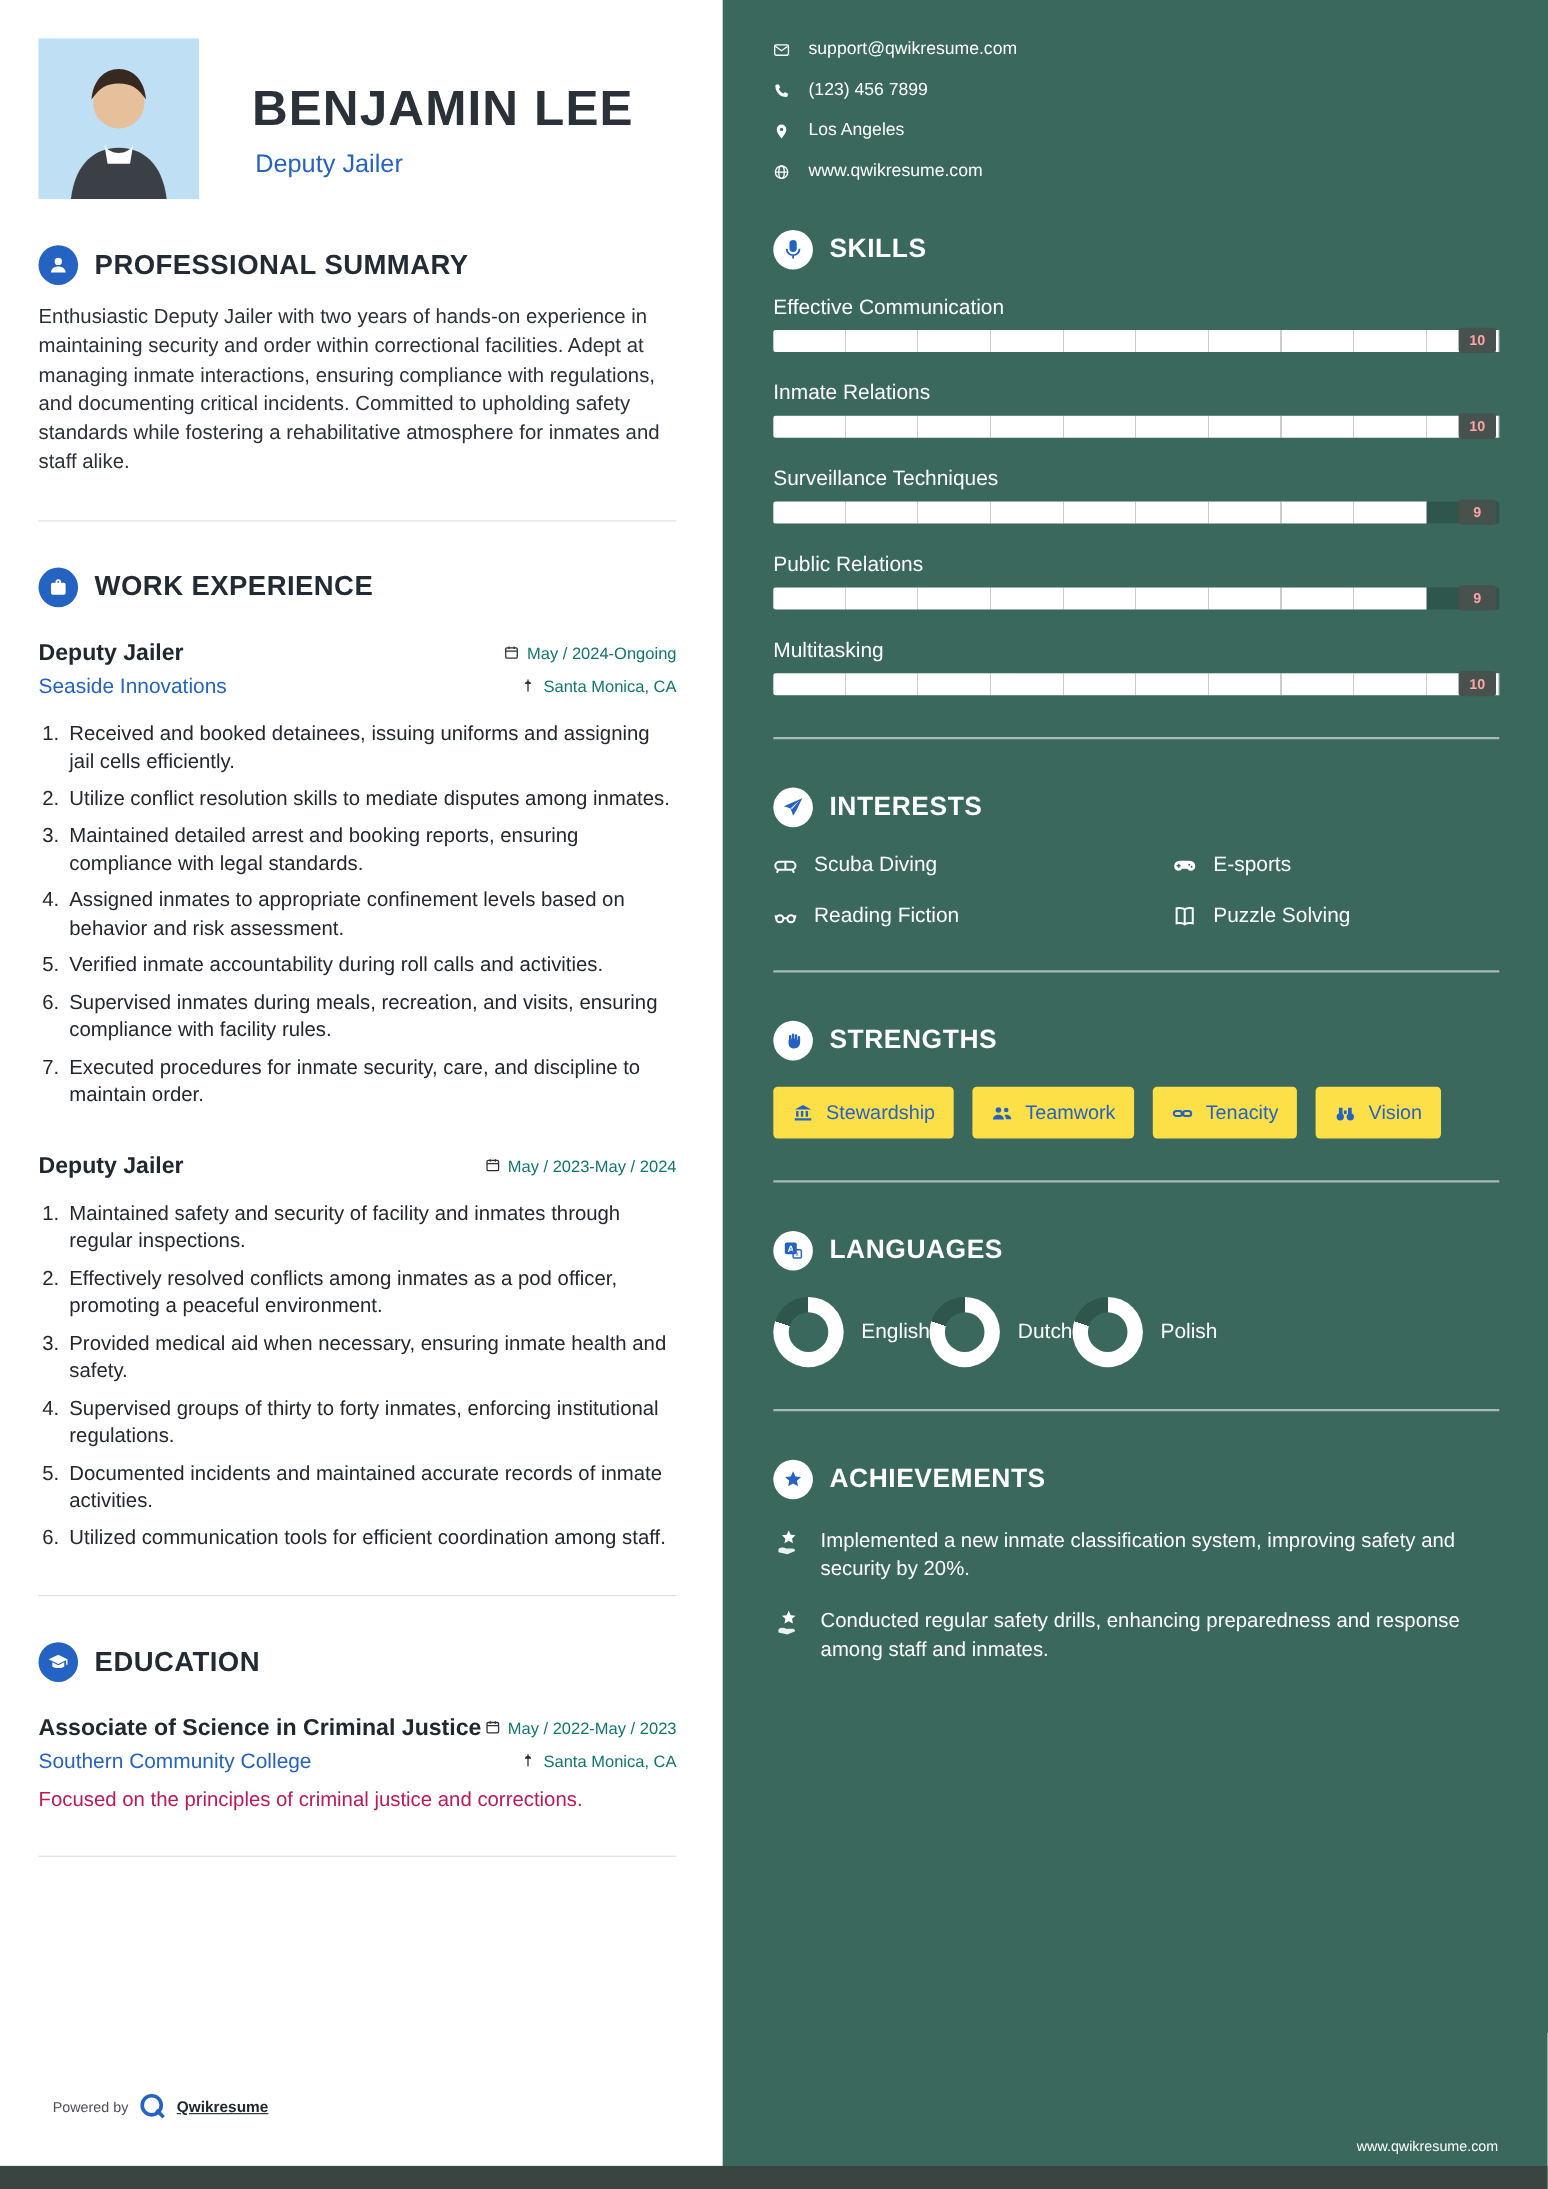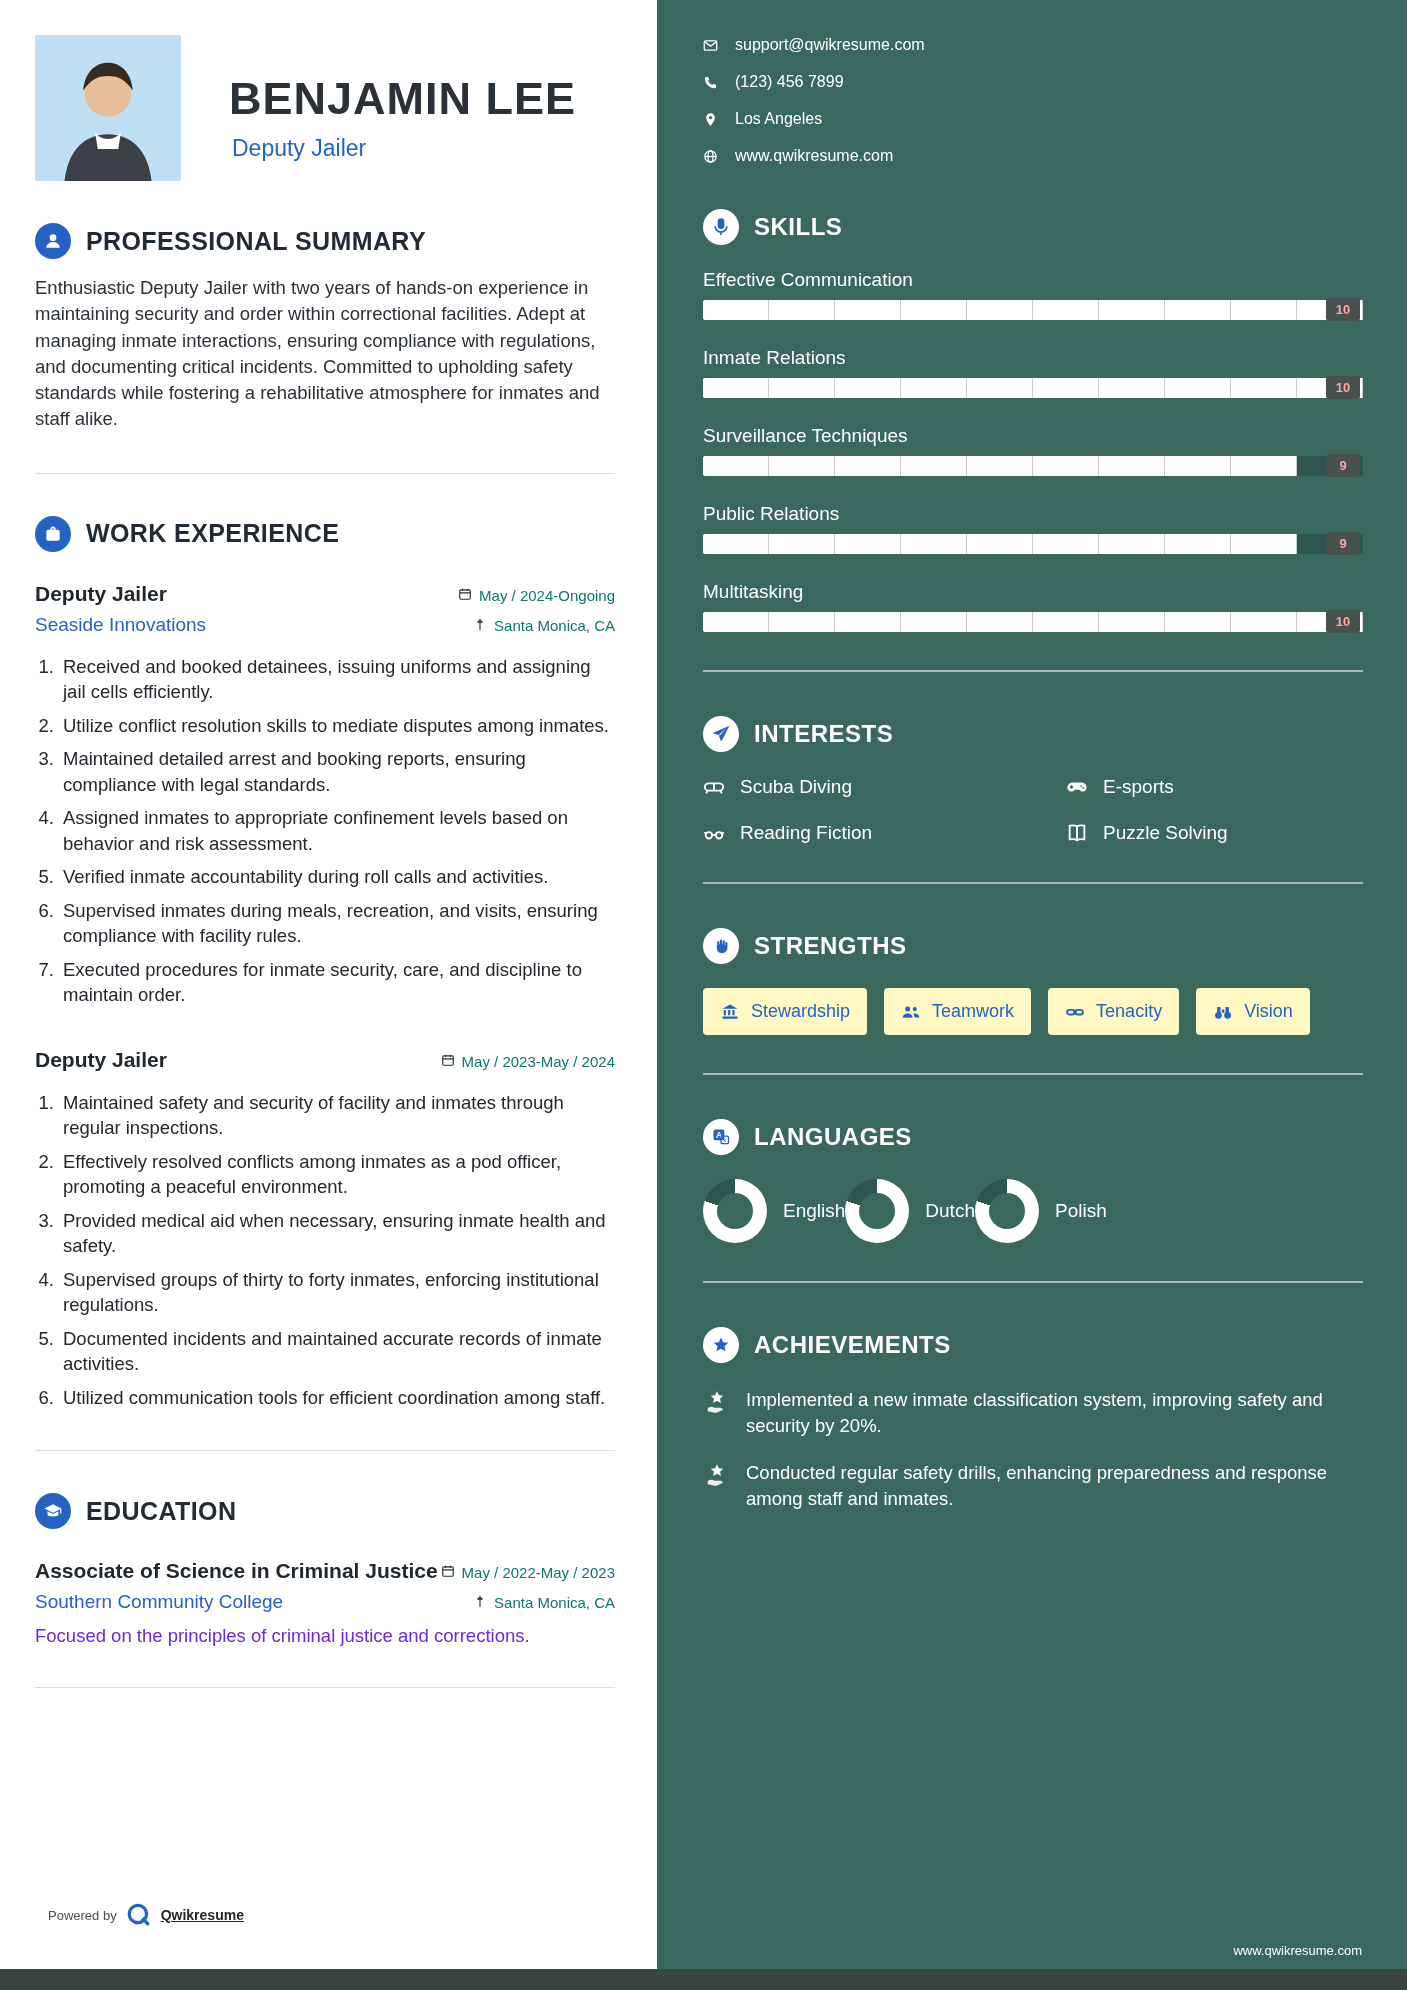--- a/index.html
+++ b/index.html
@@ -65,7 +65,7 @@
   .int-item svg { width:22px; height:22px; flex:none; color:#ffffff; }
 
   .chips { display:flex; flex-wrap:wrap; gap:17px; }
-  .chip { background:#fef9c3; border-radius:4px; padding:13px 17px; display:flex; align-items:center; gap:11px; }
+  .chip { background:#fde047; border-radius:4px; padding:13px 17px; display:flex; align-items:center; gap:11px; }
   .chip svg { width:20px; height:20px; color:#2563C2; }
   .chip-label { color:#2563C2; font-size:18px; }
 

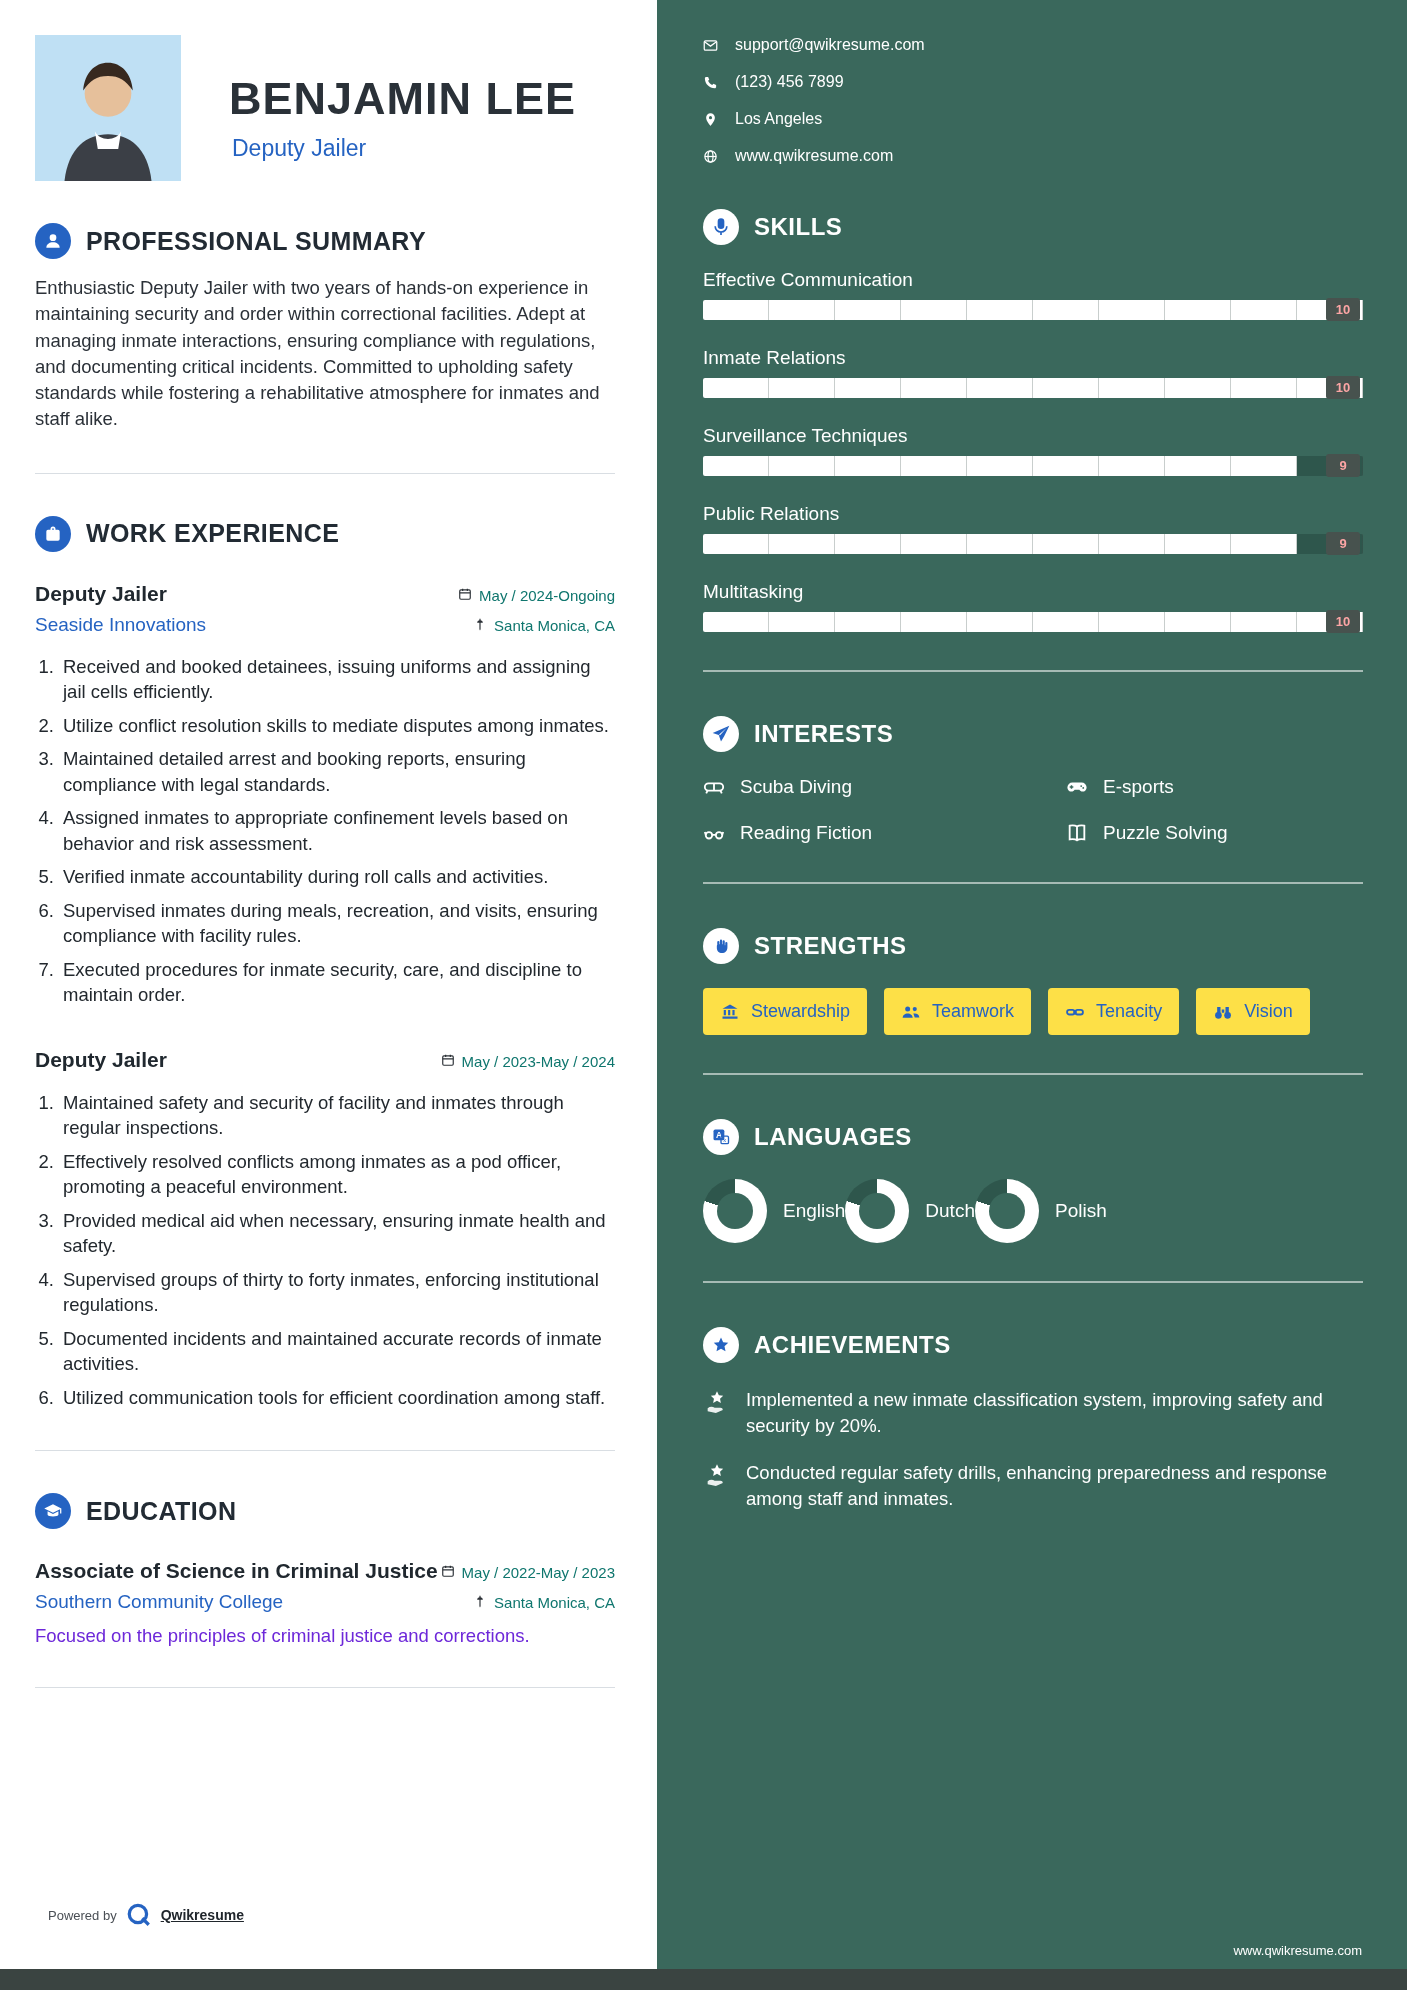--- a/index.html
+++ b/index.html
@@ -33,7 +33,7 @@
   .bullets { margin:18px 0 0 0; padding-left:24px; }
   .bullets li { font-size:18.5px; line-height:1.38; color:#22282E; margin-bottom:8px; padding-left:4px; }
 
-  .edu-note { margin-top:12px; font-size:18.5px; color:#6d28d9; }
+  .edu-note { margin-top:12px; font-size:18.5px; color:#be185d; }
 
   .foot-left { position:absolute; left:48px; bottom:62px; display:flex; align-items:center; gap:9px; }
   .powered { font-size:13px; color:#4A4F55; }

